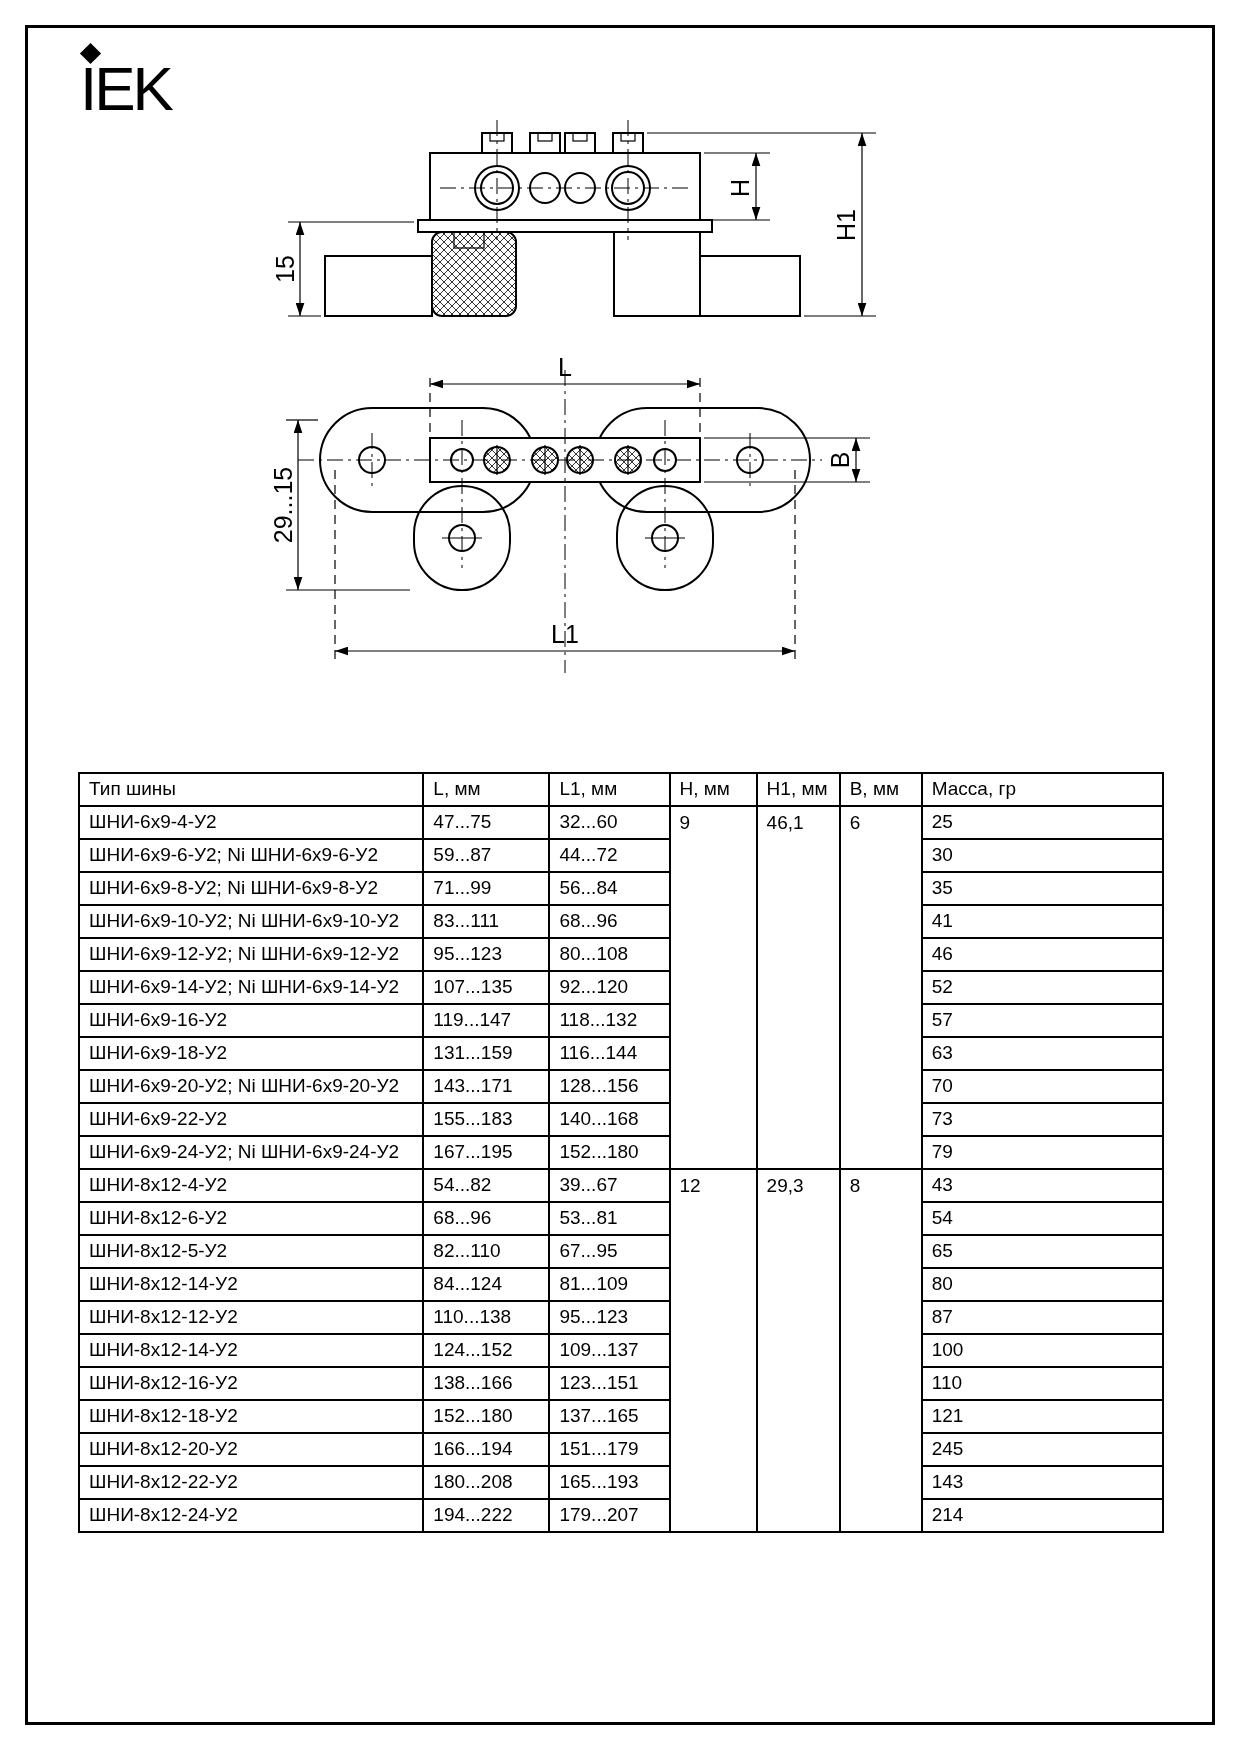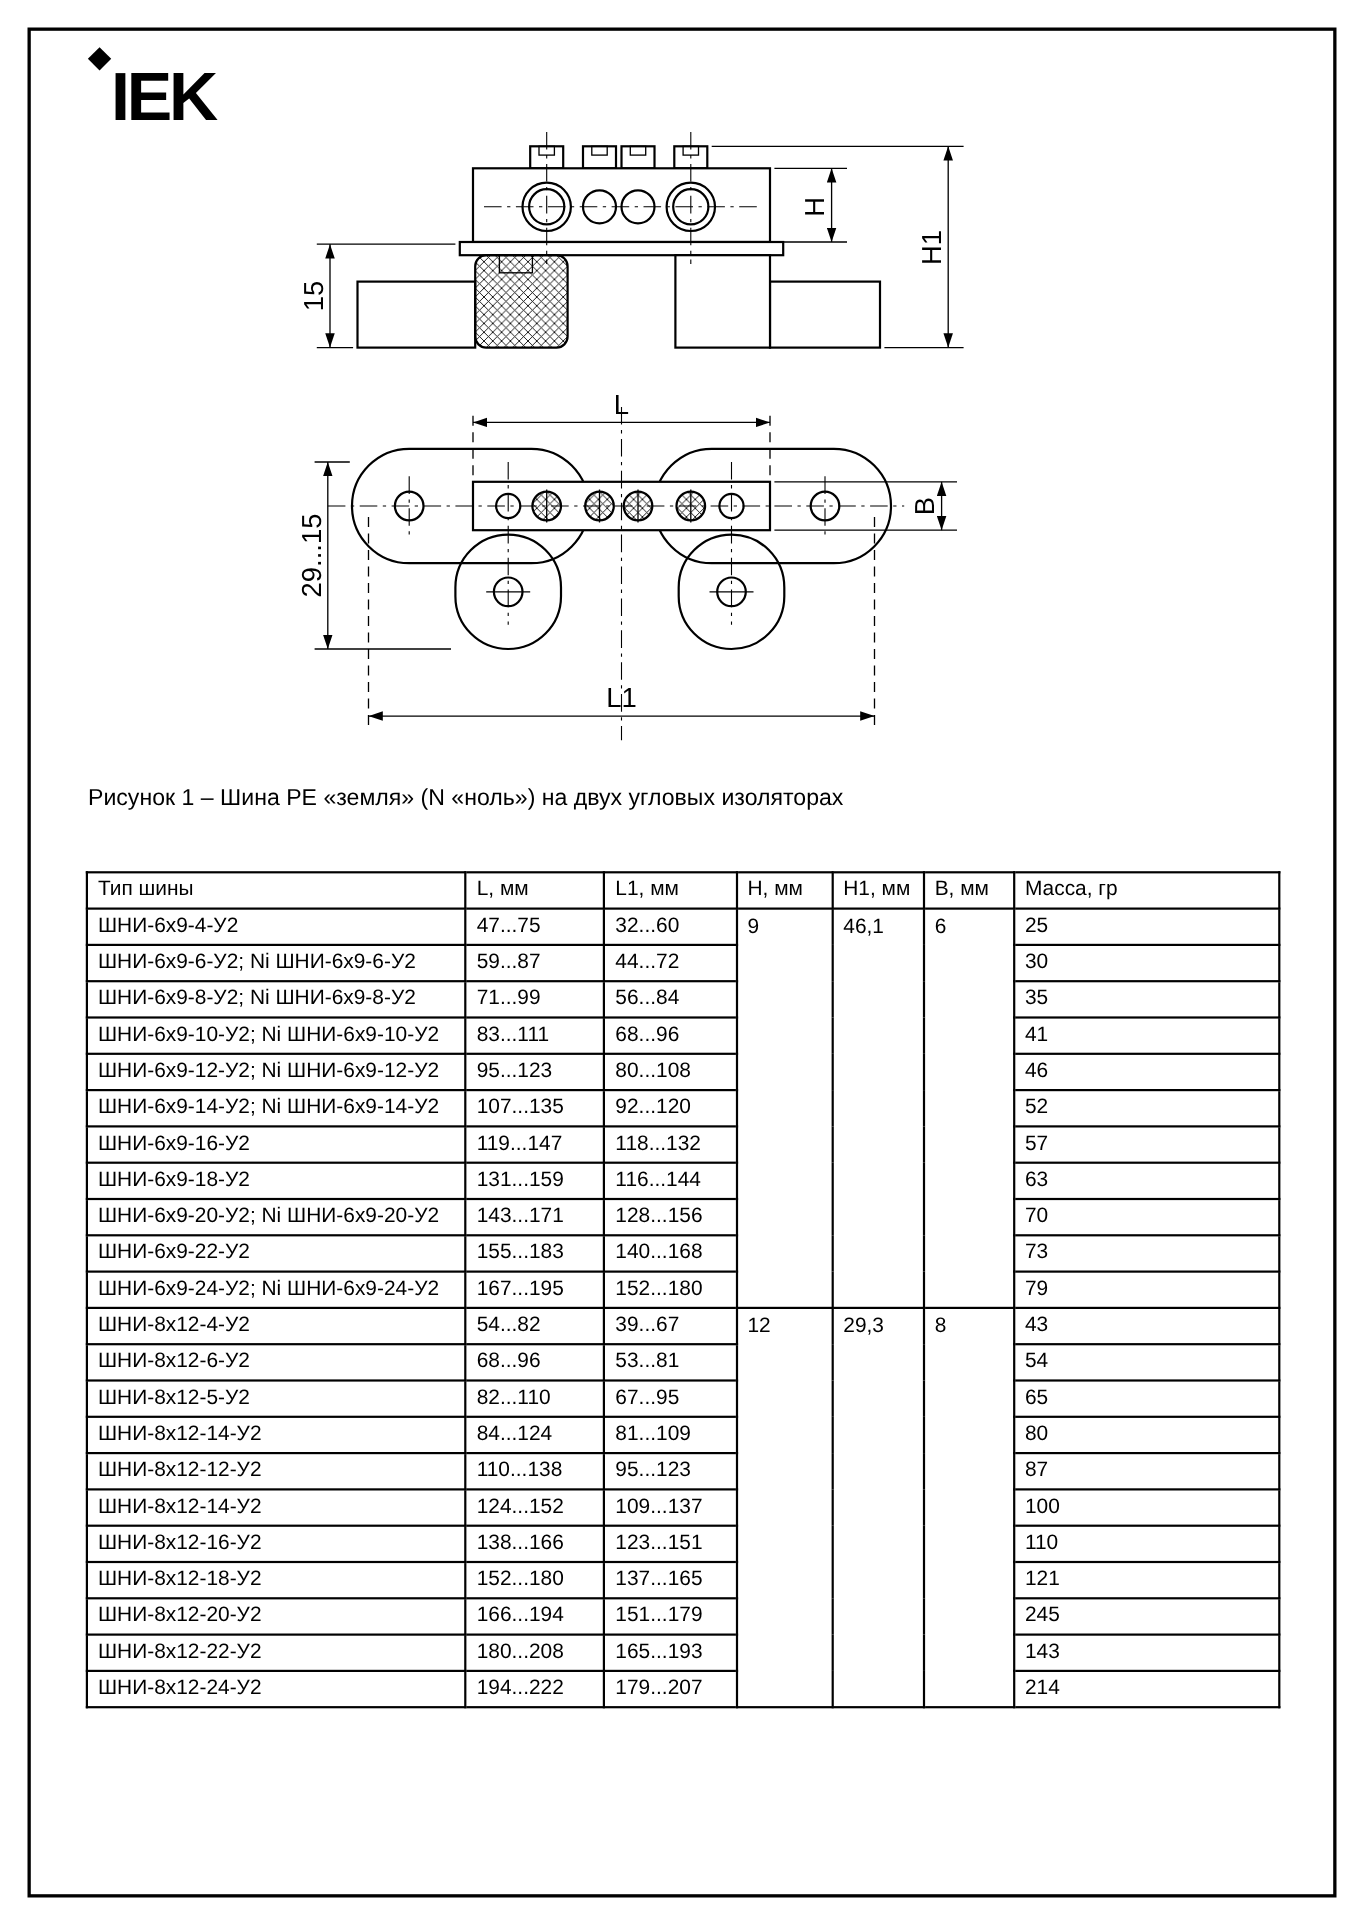--- a/index.html
+++ b/index.html
@@ -11,7 +11,7 @@
   
   .logo { position:absolute; left:80px; top:46px; padding-top:14px; }
   .logo-diamond { position:absolute; left:3px; top:0; width:15px; height:15px; background:#000; transform:rotate(45deg); }
-  .logo-text { font-weight:bold; font-size:62px; line-height:58px; letter-spacing:-3px;margin-left:21px; }
+  .logo-text { font-weight:normal; font-size:62px; line-height:58px; letter-spacing:-3px; }
 
   
   .drawing { position:absolute; left:120px; top:118px; width:1000px; height:580px; }

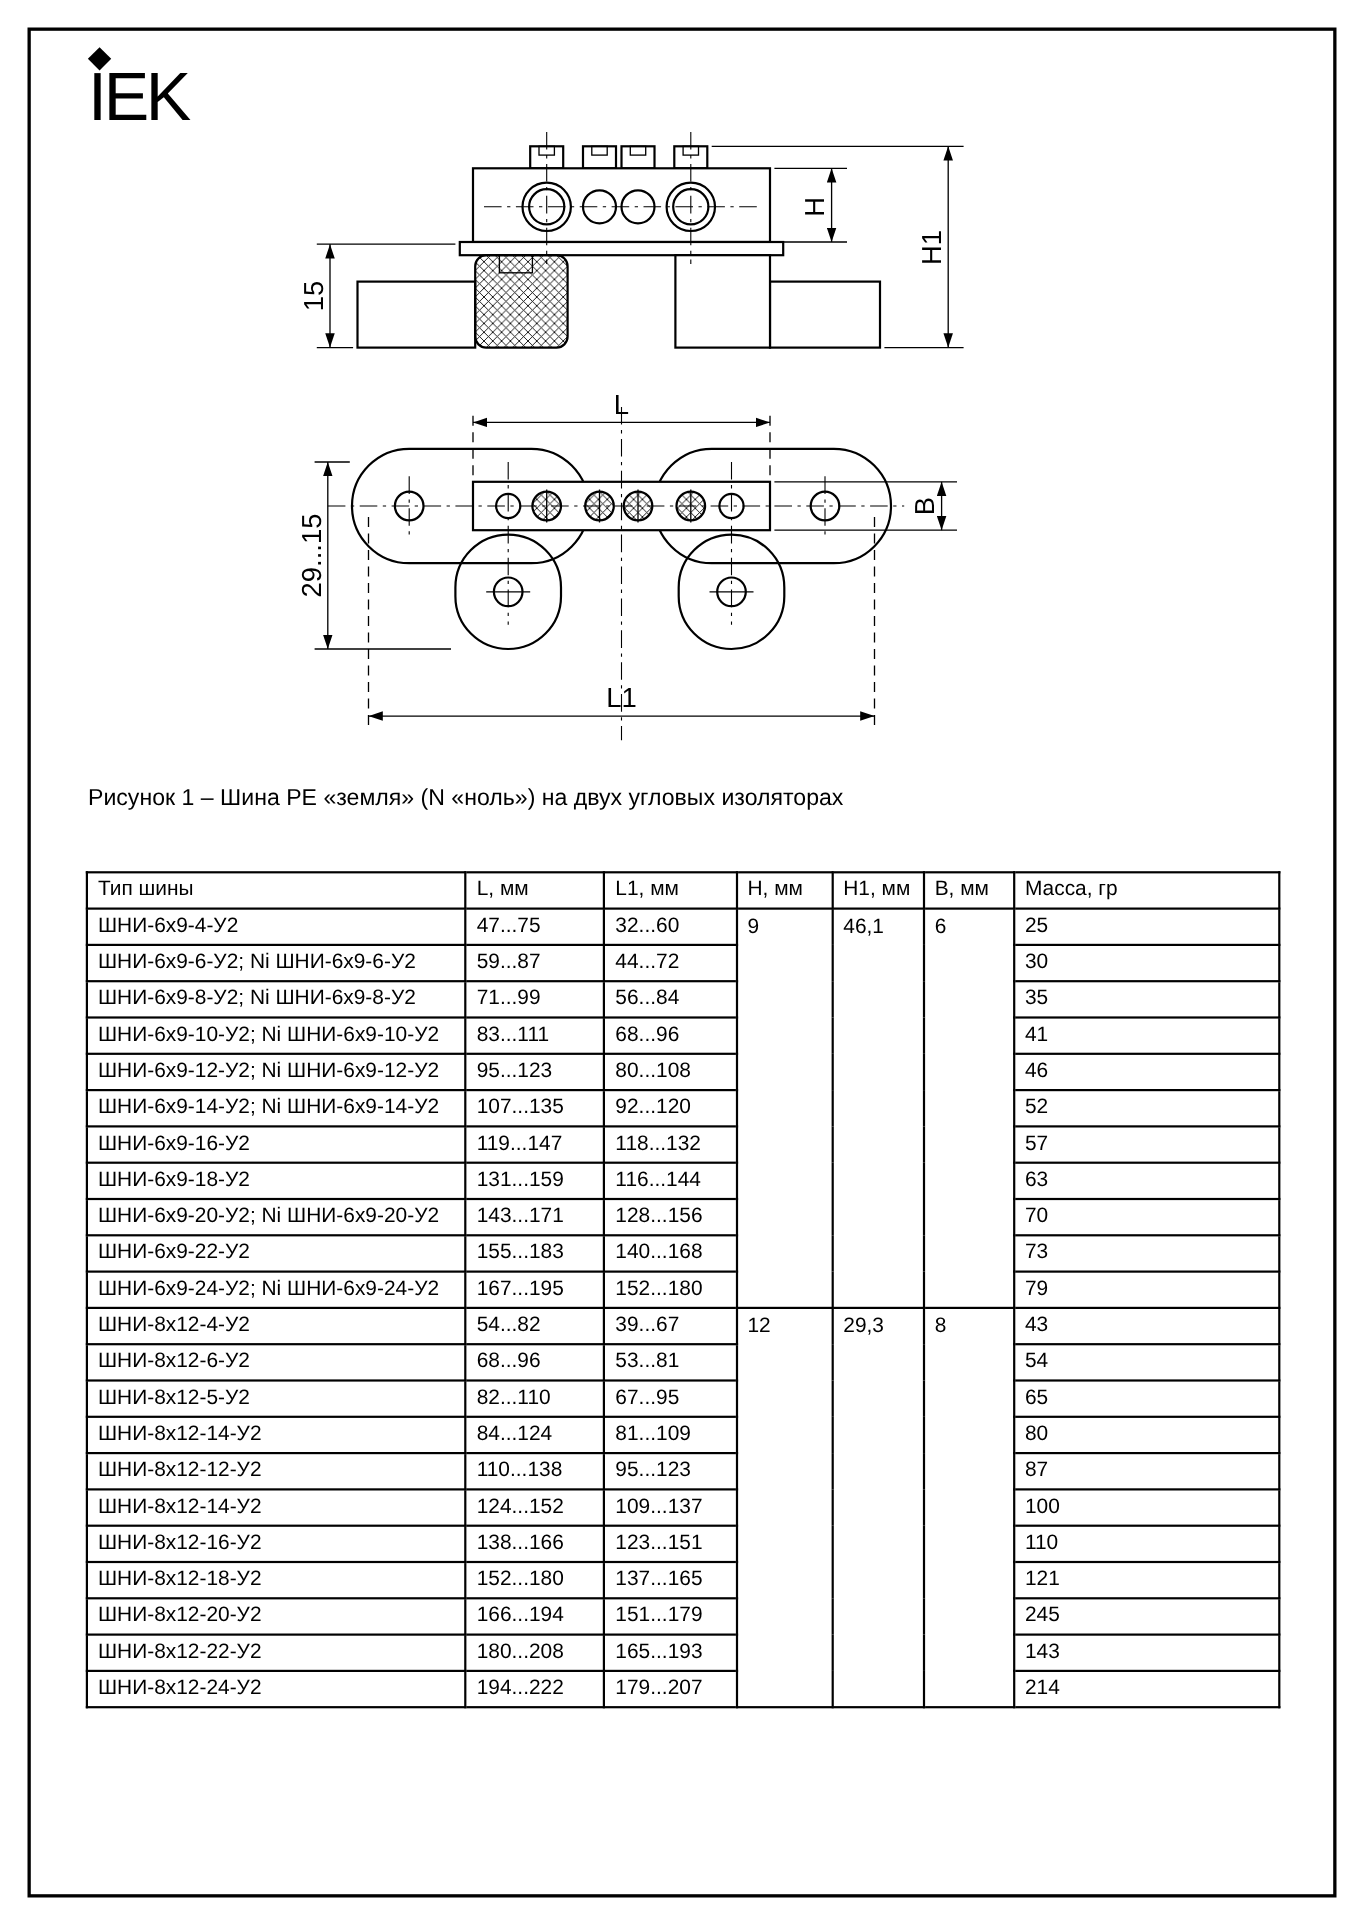--- a/index.html
+++ b/index.html
@@ -165,7 +165,6 @@
     </svg>
   </div>
 
-  <p class="caption">Рисунок 1 – Шина PE «земля» (N «ноль») на двух угловых изоляторах</p>
 
   <div class="table-wrap">
     <table class="spec">

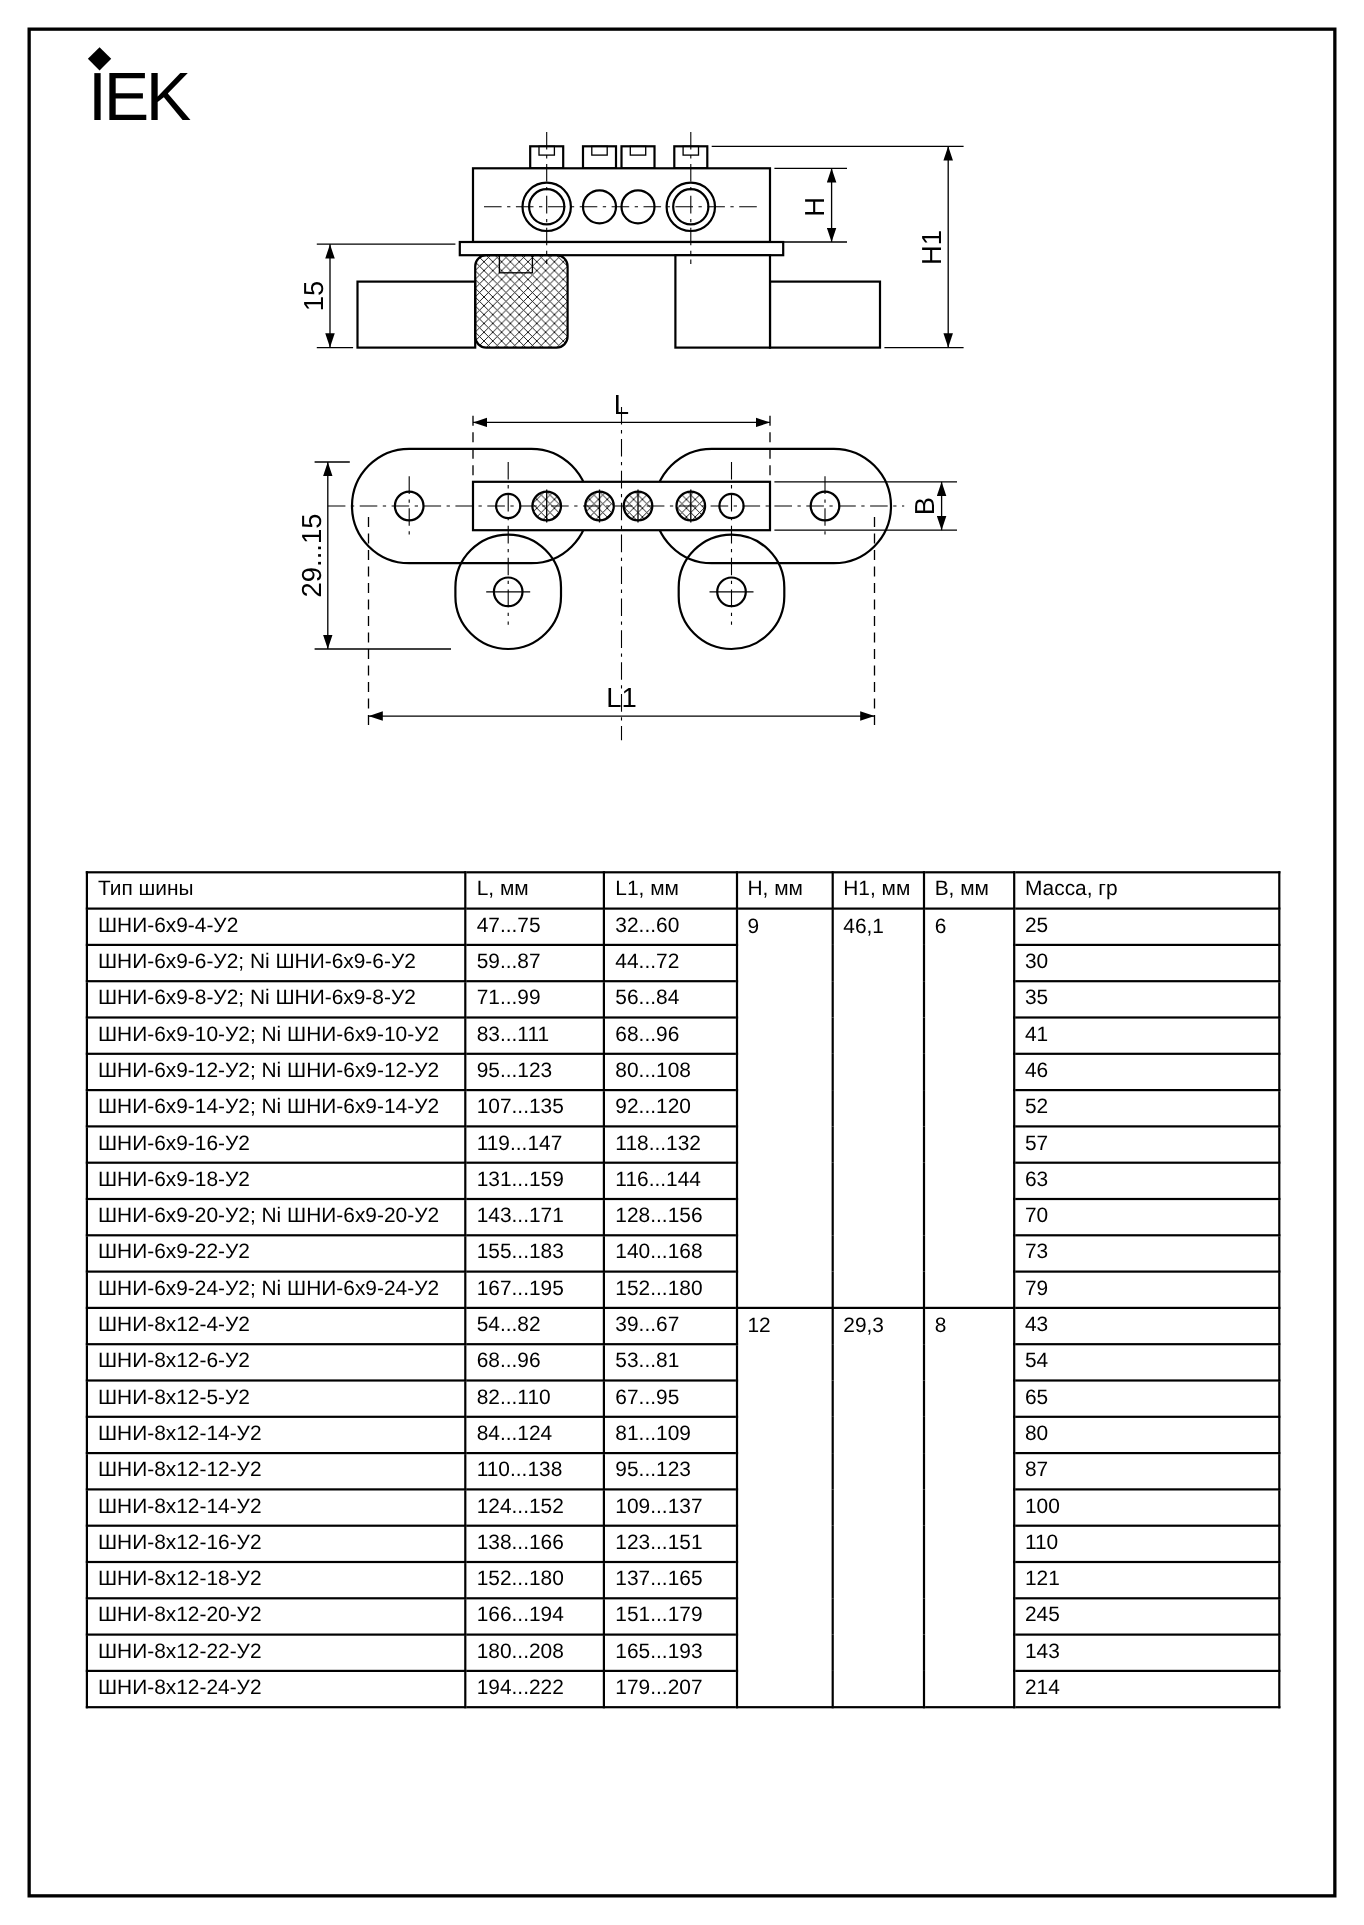--- a/index.html
+++ b/index.html
@@ -29,7 +29,7 @@
   .caption { position:absolute; left:80px; top:714px; font-size:21px; }
 
   
-  .table-wrap { position:absolute; left:78px; top:792px; width:1070px; }
+  .table-wrap { position:absolute; left:78px; top:772px; width:1070px; }
   table.spec { border-collapse:collapse; table-layout:fixed; width:1086px; font-size:19px; }
   table.spec th, table.spec td {
       border:2px solid #000; padding:4px 4px 5px 9px; text-align:left;

